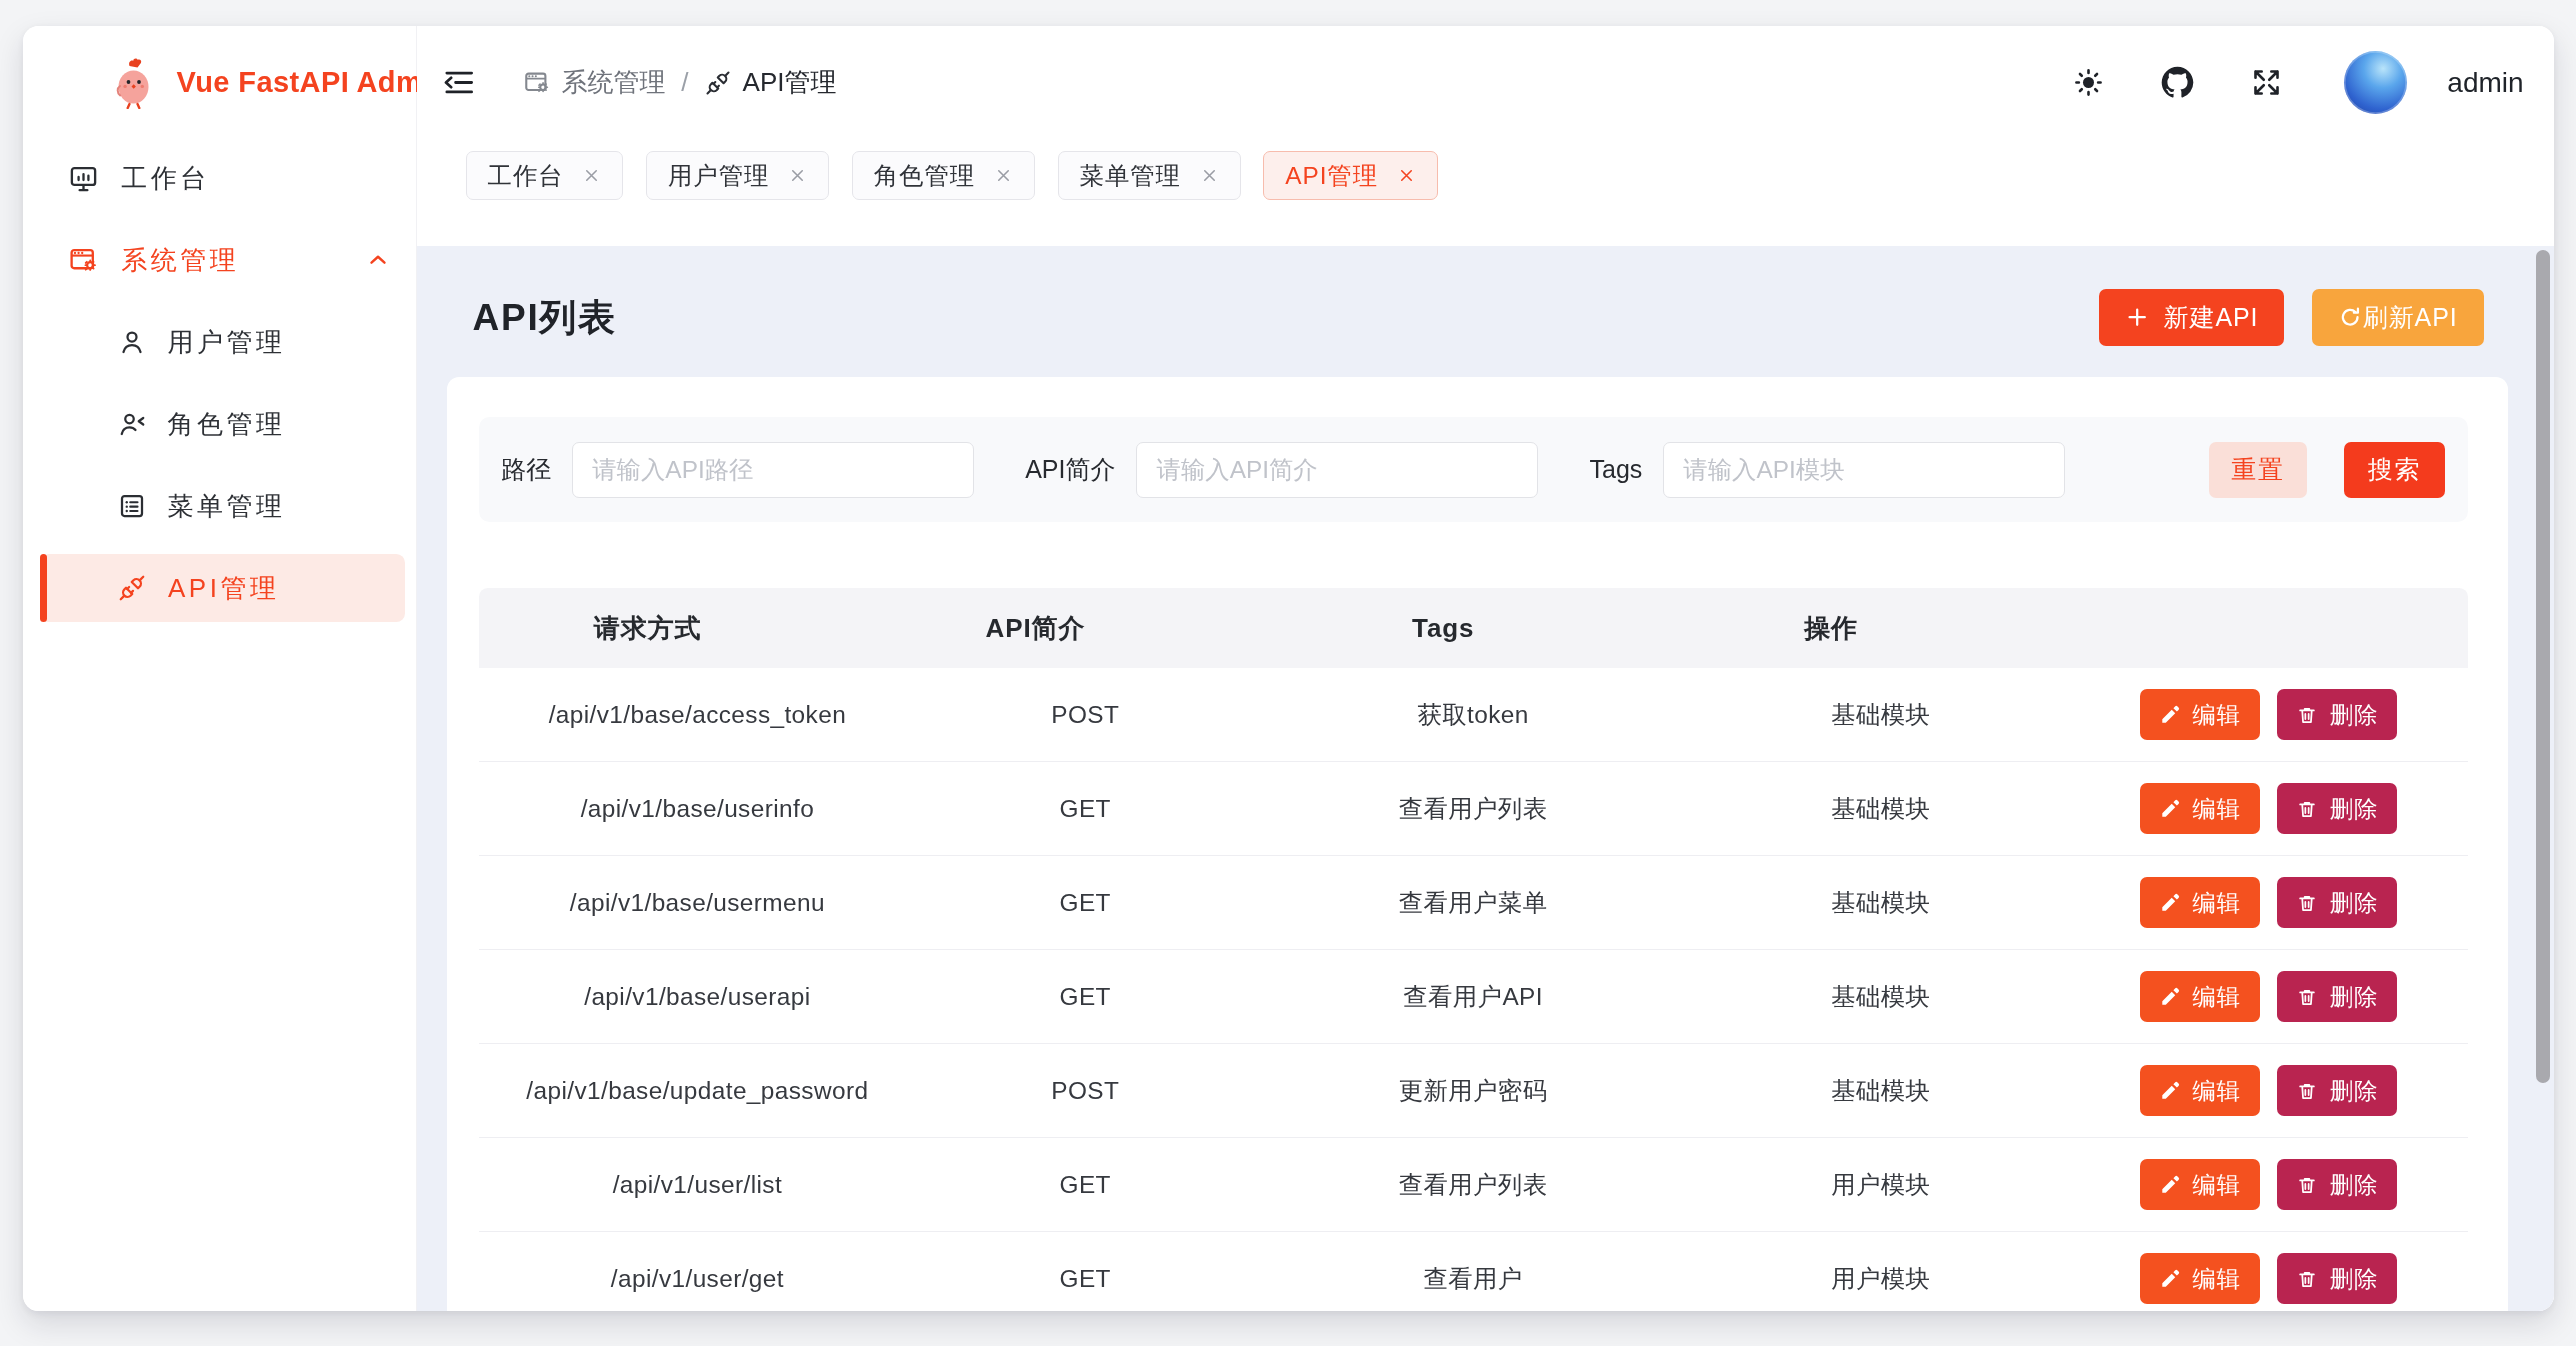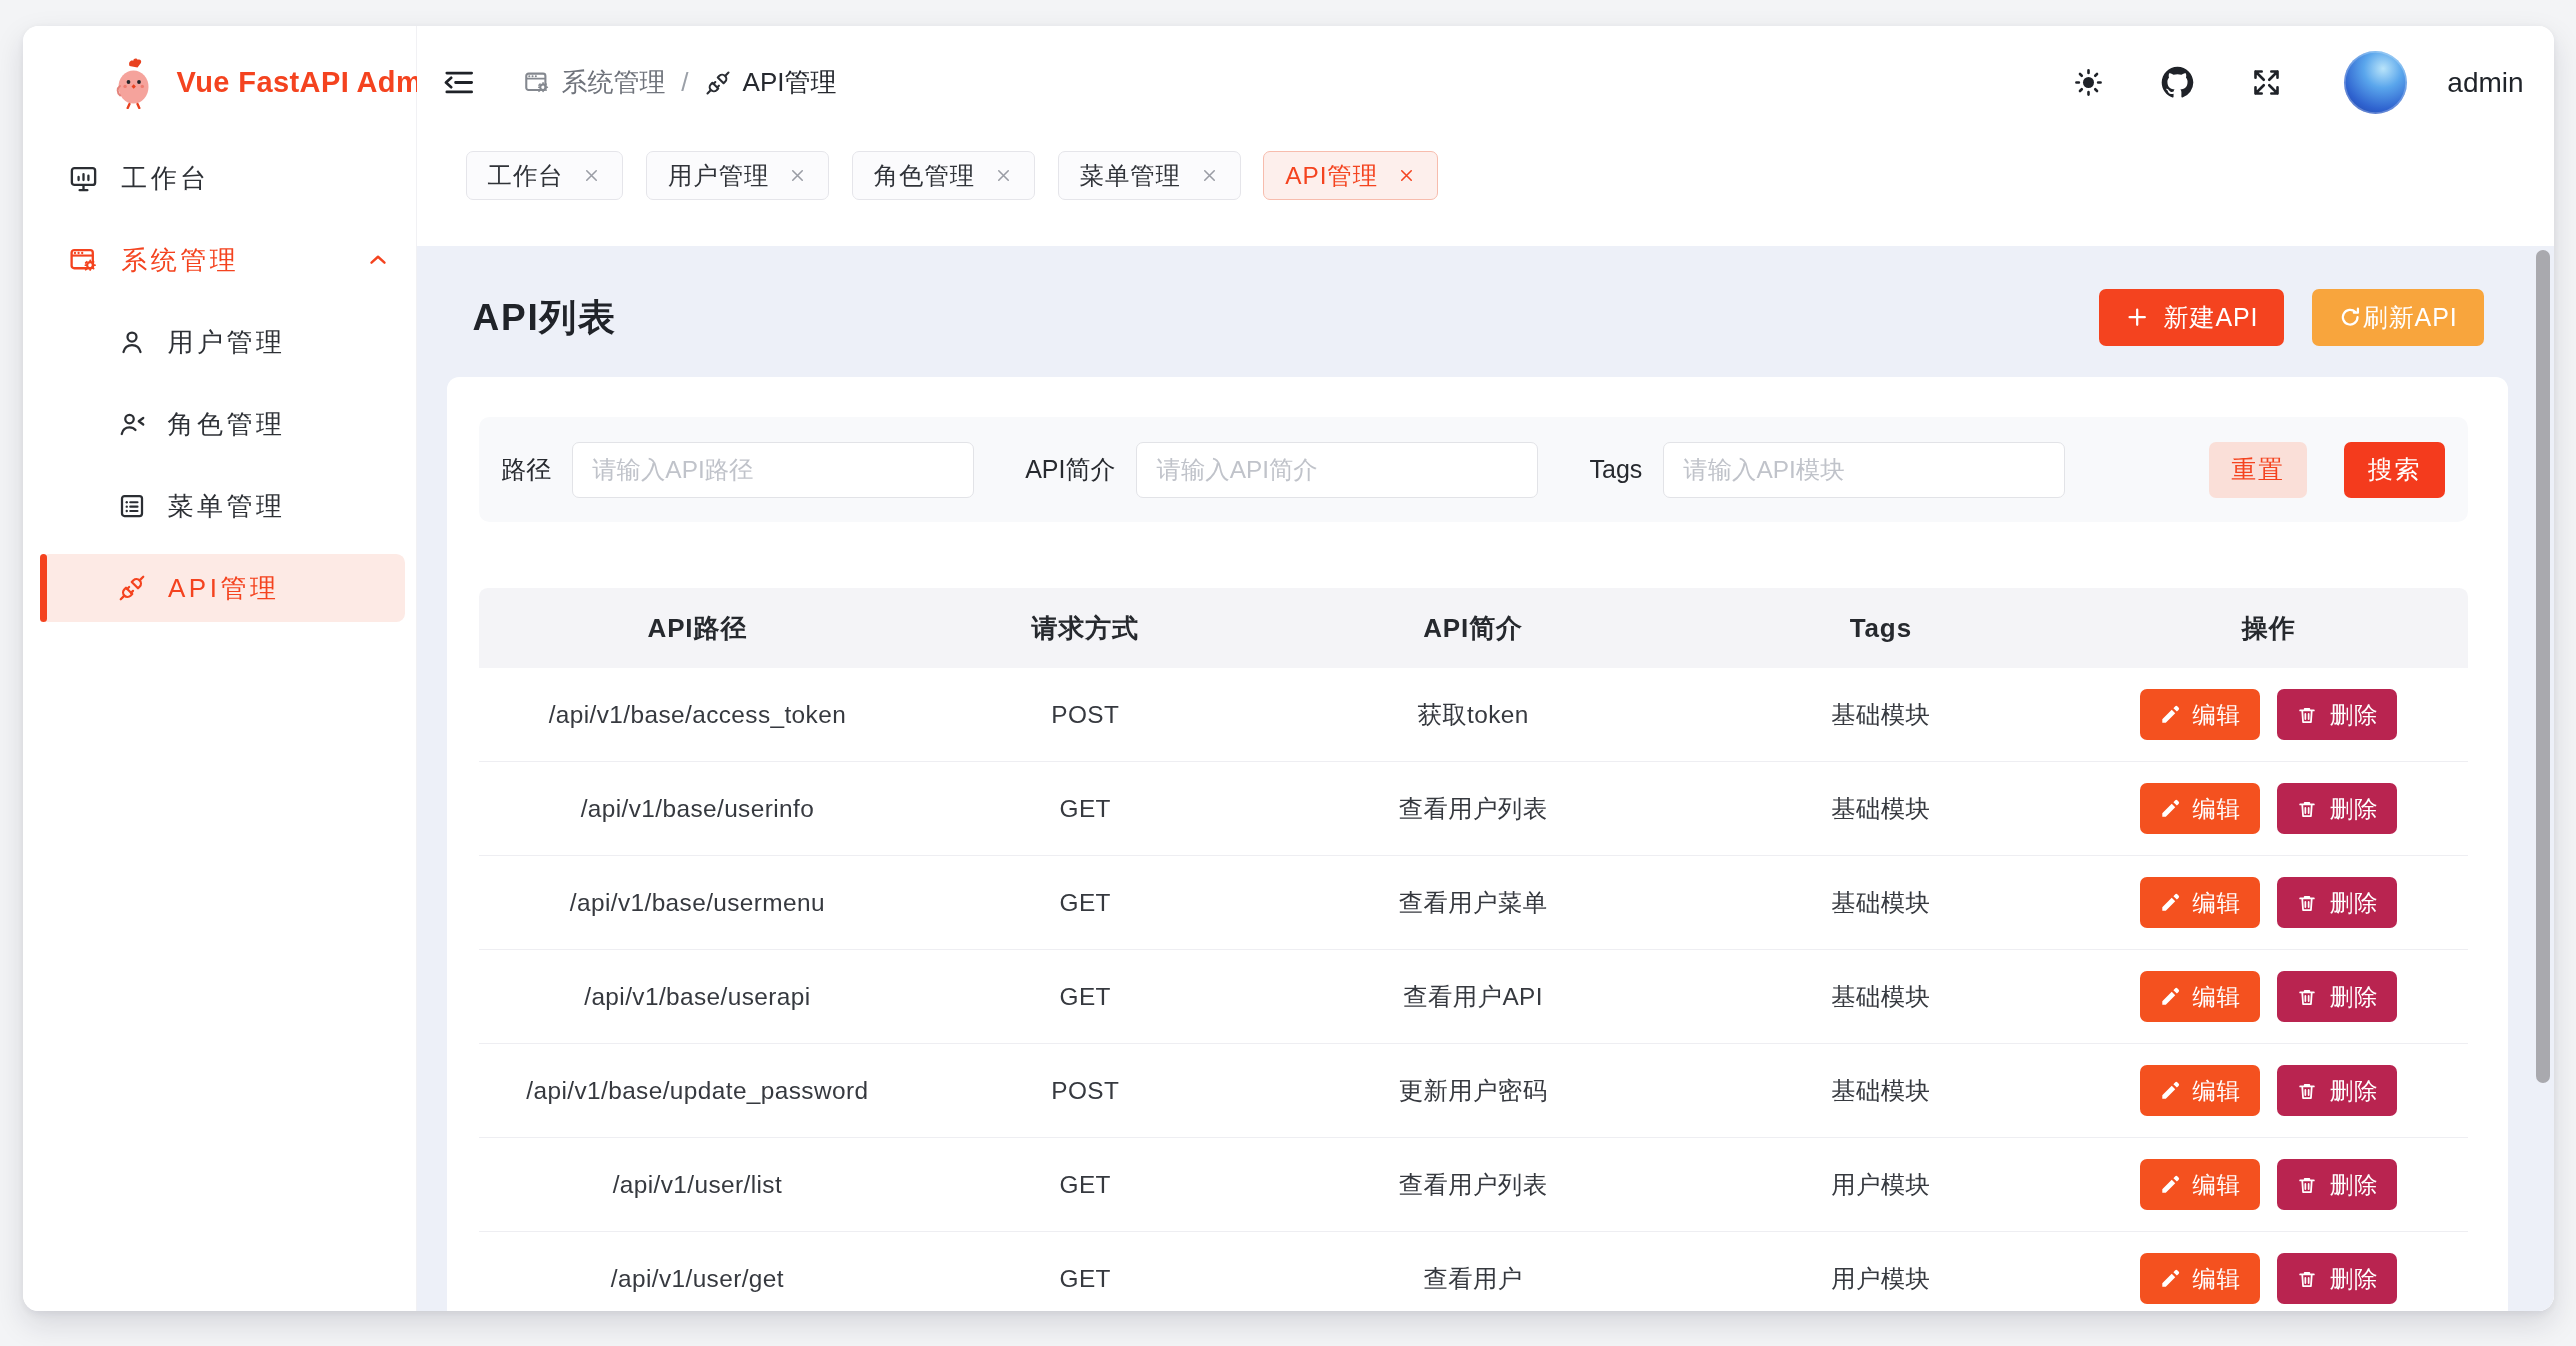--- a/index.html
+++ b/index.html
@@ -377,7 +377,6 @@
 
         <div class="table">
           <div class="thead">
-            <div class="th col1">API路径</div>
             <div class="th col2">请求方式</div>
             <div class="th col3">API简介</div>
             <div class="th col4">Tags</div>

